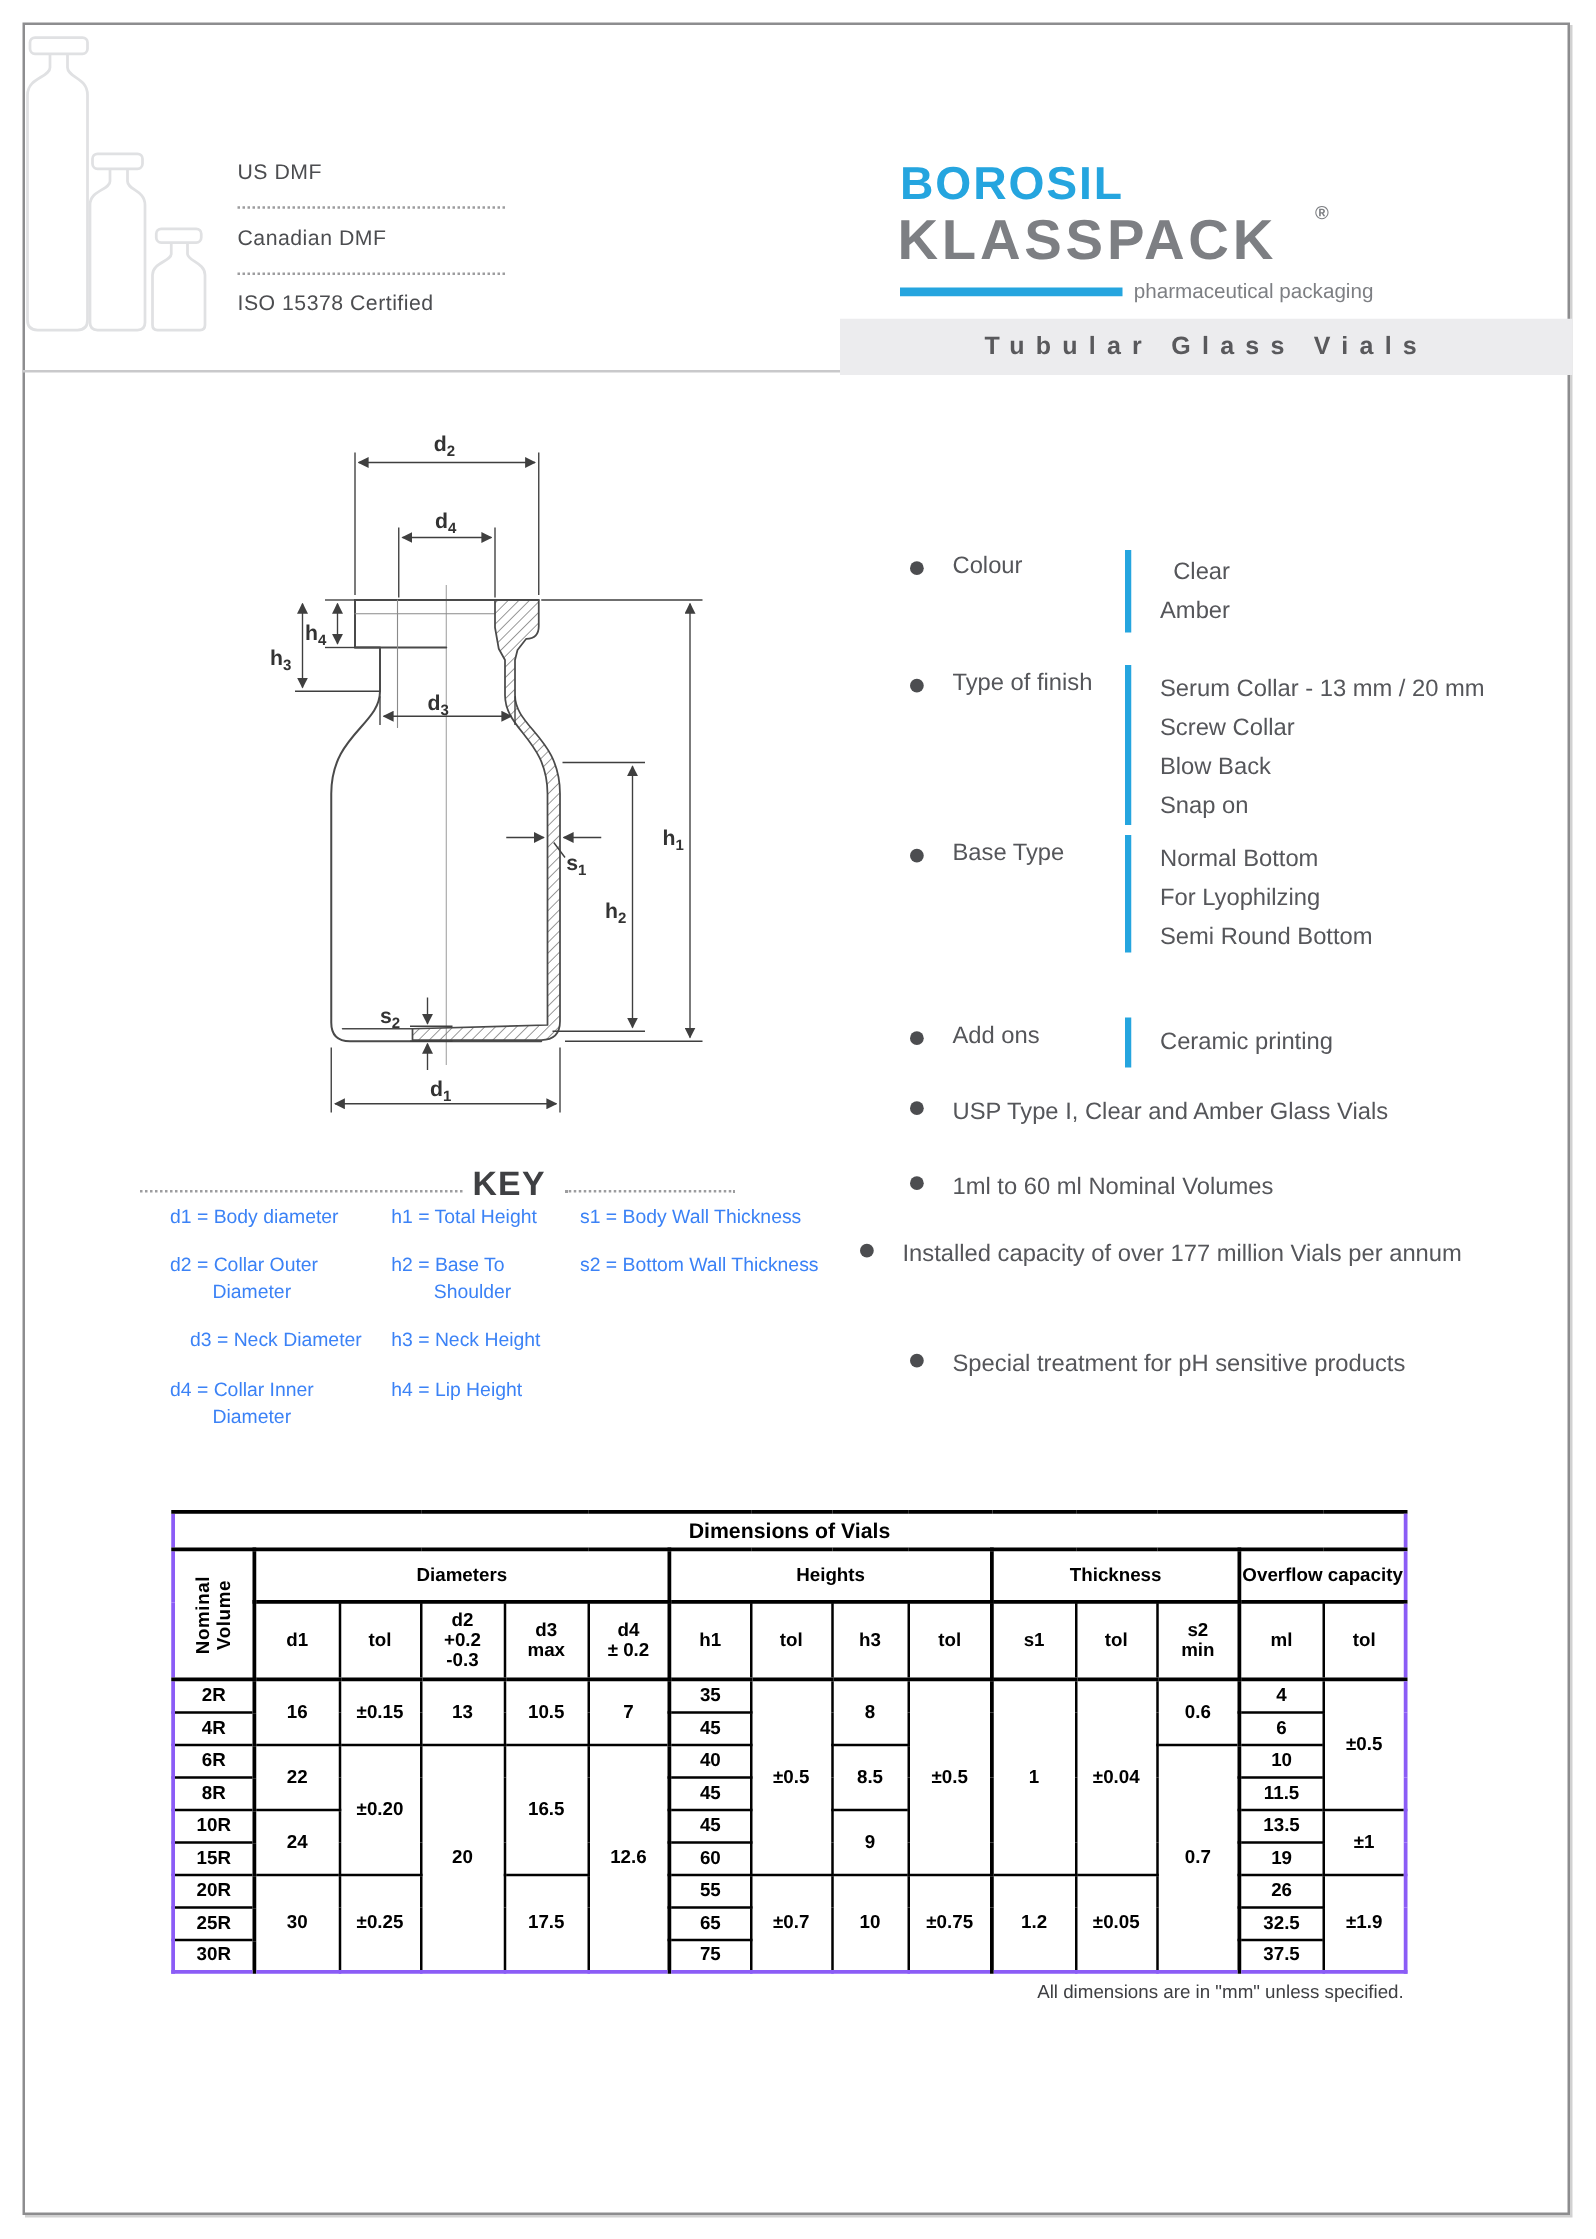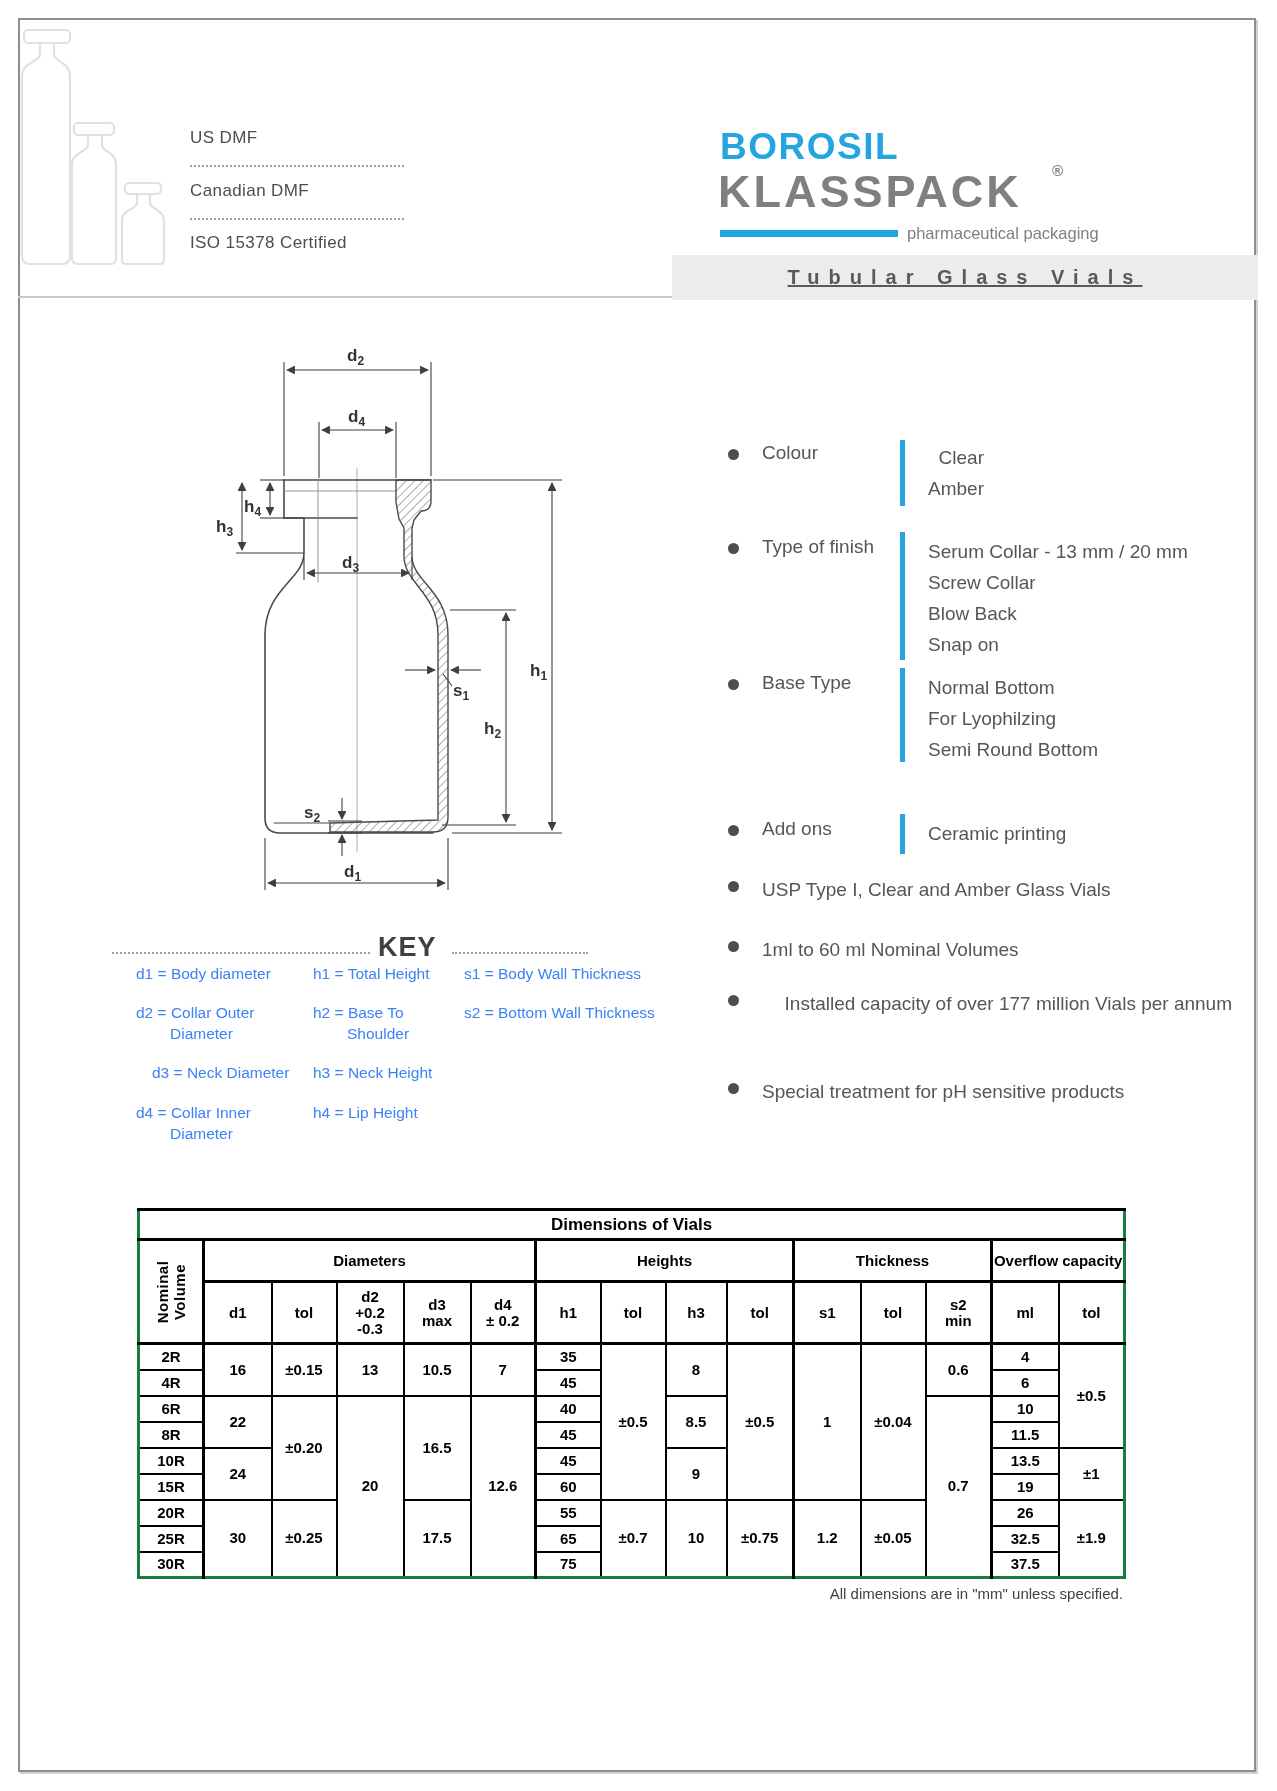--- a/index.html
+++ b/index.html
@@ -26,7 +26,7 @@
   
   #banner{left:672px;top:255px;width:586px;height:45px;background:#ececee;
           display:flex;align-items:center;justify-content:center;}
-  #banner span{font-size:20px;font-weight:bold;letter-spacing:9px;color:#59595c;text-decoration:underline;}
+  #banner span{font-size:20px;font-weight:bold;letter-spacing:9px;color:#59595c;}
   #banner-line{left:18px;top:296px;width:654px;height:2px;background:#c9c9cb;}
 
   

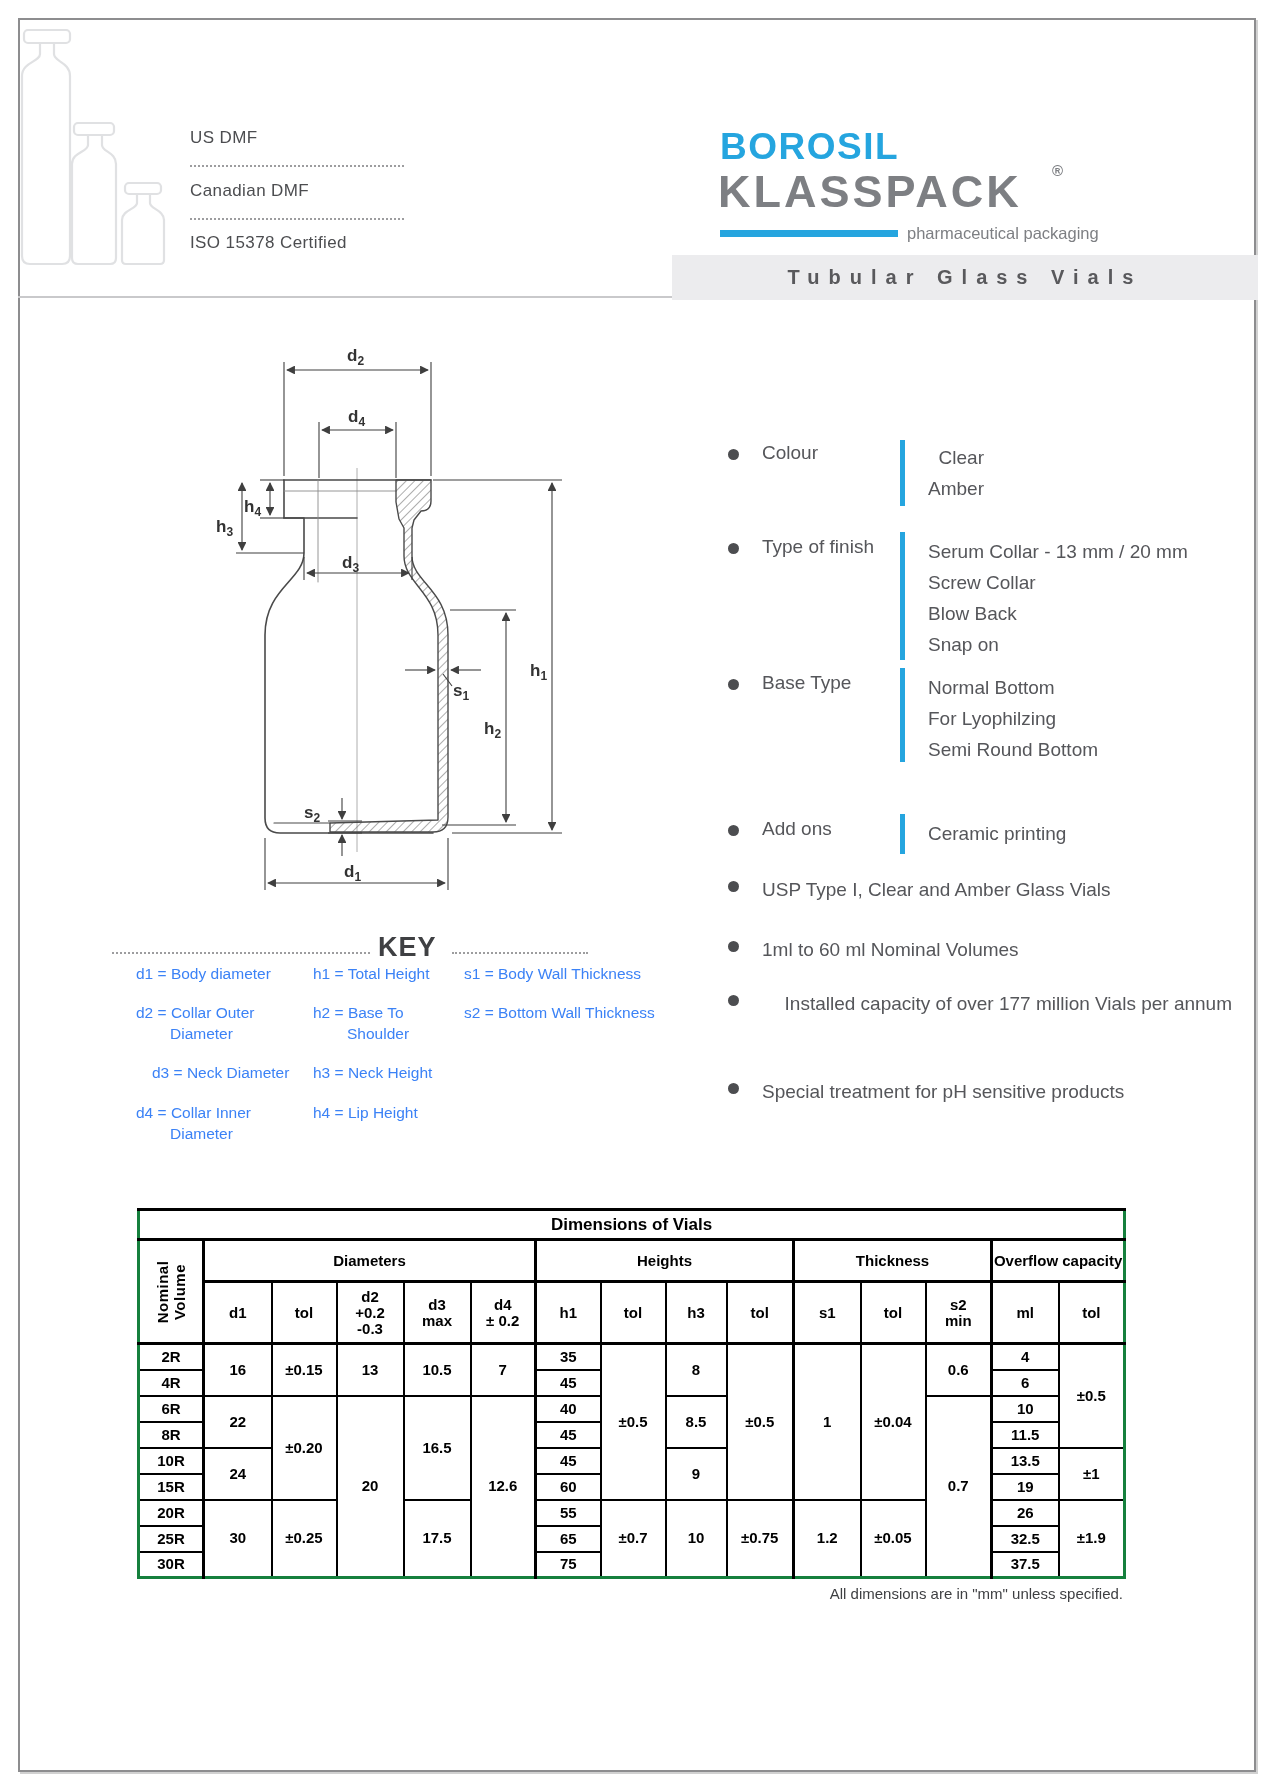--- a/index.html
+++ b/index.html
@@ -229,7 +229,7 @@
   <span class="spec-dot"></span>
   <div class="bullet-text">1ml to 60 ml Nominal Volumes</div>
 </div>
-<div class="abs" style="left:728px;top:988px;width:505px;height:70px;text-align:right;">
+<div class="abs" style="left:688px;top:988px;width:505px;height:70px;">
   <span class="spec-dot"></span>
   <div class="bullet-text" style="width:470px;">Installed capacity of over 177 million Vials per annum</div>
 </div>

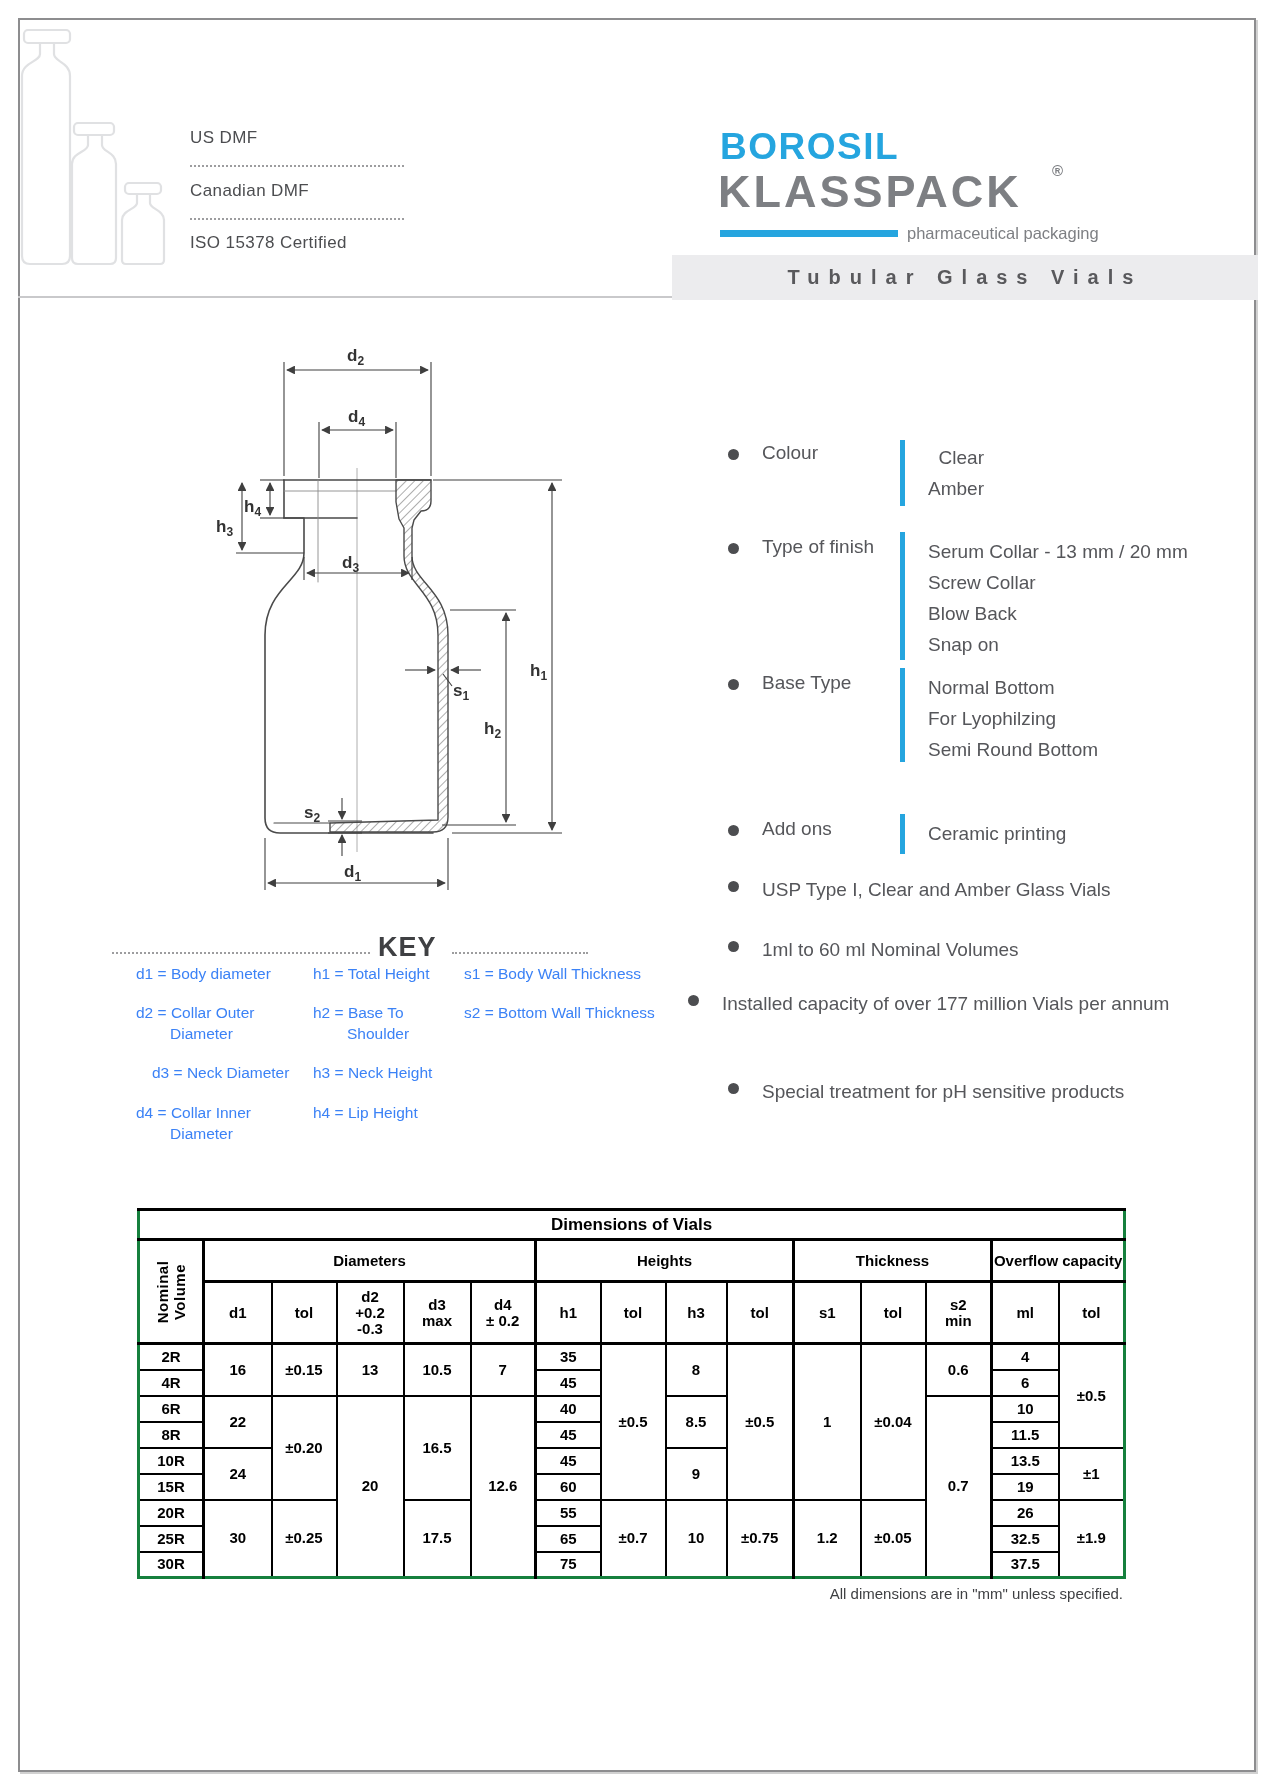--- a/index.html
+++ b/index.html
@@ -46,7 +46,7 @@
              width:986px;font-weight:bold;color:#000;}
   #dim-table td{border:2px solid #000;text-align:center;vertical-align:middle;padding:0;
                 font-size:15px;line-height:16px;white-space:pre-line;}
-  #dim-table{border:3px solid #15803d;} #dim-table .R{border-right-width:3px;}
+  #dim-table{border:3px solid #8b5cf6;} #dim-table .R{border-right-width:3px;}
   #dim-table .T{border-top-width:3px;} #dim-table .B{border-bottom-width:3px;}
   #dim-table .title-cell{font-size:17px;}
   .corner-wrap{display:inline-block;transform:rotate(-90deg);white-space:pre-line;

